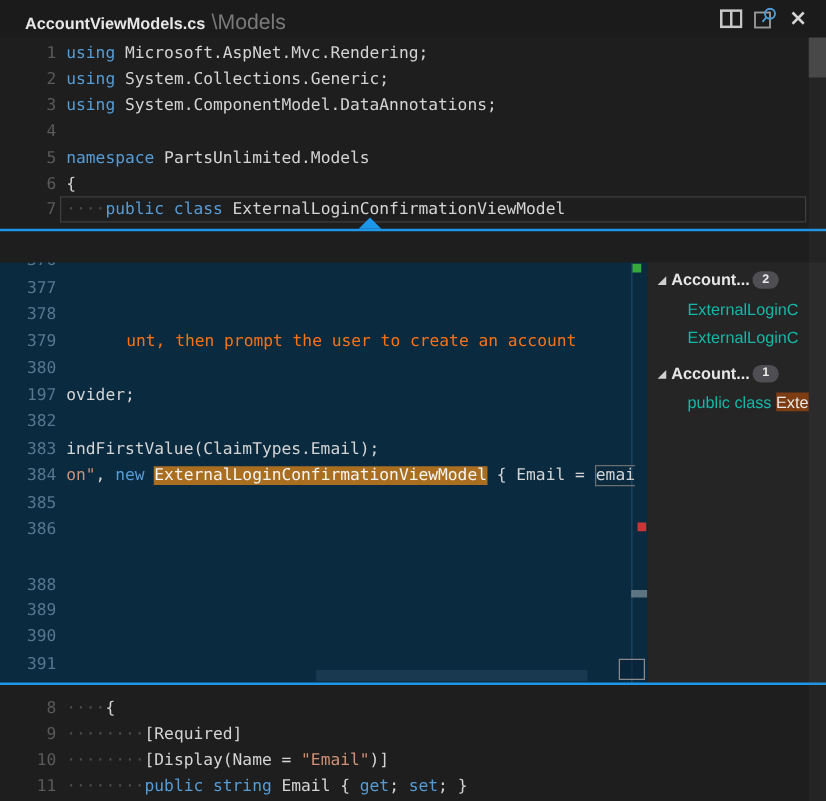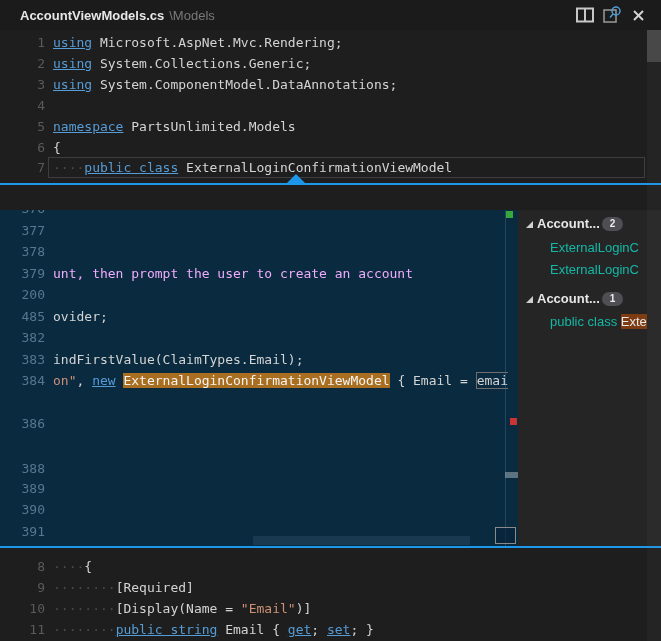--- a/index.html
+++ b/index.html
@@ -10,7 +10,7 @@
   
   .title-bar{position:absolute;left:0;top:0;width:661px;height:30px;background:#1b1b1c;}
   .title-main{position:absolute;left:20px;top:8px;font-size:13px;font-weight:bold;color:#e7e7e7;}
-  .title-path{font-weight:normal;font-size:13px;color:#7a7a7a;margin-left:5px;}
+  .title-path{font-weight:normal;font-size:17px;color:#7a7a7a;margin-left:5px;}
   .tb-icon{position:absolute;top:7px;cursor:pointer;}
 
   

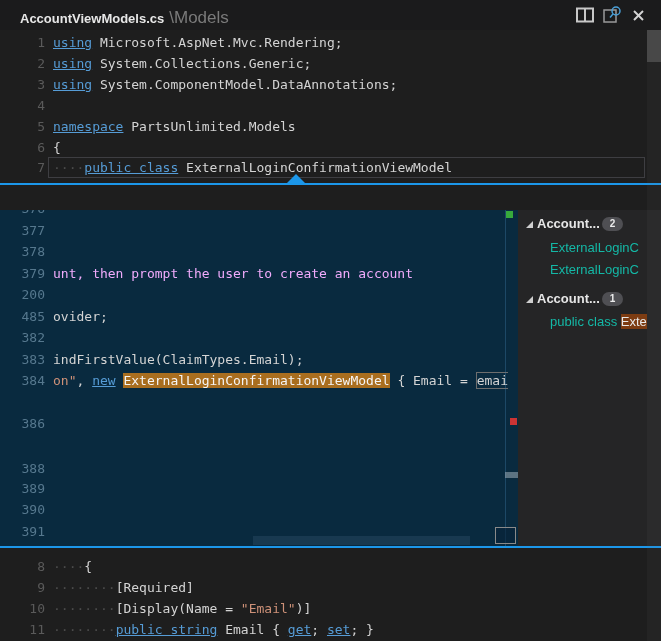--- a/index.html
+++ b/index.html
@@ -21,7 +21,7 @@
   .code{position:absolute;left:53px;top:0;}
   .cur-line-box{position:absolute;left:48px;top:127px;width:595px;height:19px;border:1px solid #3e3e42;}
 
-  .tok-k{color:#569cd6;text-decoration:underline;}
+  .tok-k{color:#569cd6;}
   .tok-d{color:#d4d4d4;}
   .tok-c{color:#f0abfc;}
   .tok-s{color:#ce9178;}

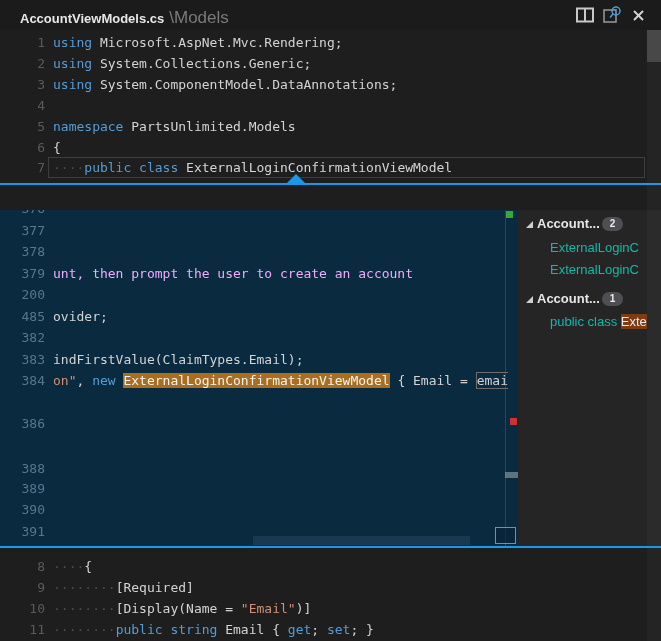--- a/index.html
+++ b/index.html
@@ -23,7 +23,7 @@
 
   .tok-k{color:#569cd6;}
   .tok-d{color:#d4d4d4;}
-  .tok-c{color:#f0abfc;}
+  .tok-c{color:#f97316;margin-left:48px;}
   .tok-s{color:#ce9178;}
   .tok-ws{color:#4b4b4b;}
   .tok-hl{background:#a96e1f;color:#f5f5f5;}

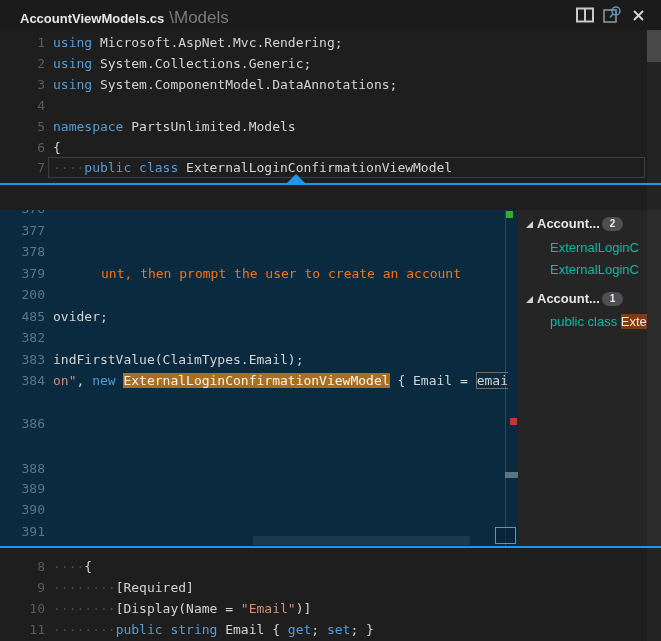--- a/index.html
+++ b/index.html
@@ -112,7 +112,7 @@
       <div class="line" style="top:9.5px"><span class="ln">377</span><span class="code"></span></div>
       <div class="line" style="top:31px"><span class="ln">378</span><span class="code"></span></div>
       <div class="line" style="top:52.5px"><span class="ln">379</span><span class="code"><span class="tok-c">unt, then prompt the user to create an account</span></span></div>
-      <div class="line" style="top:74px"><span class="ln">200</span><span class="code"></span></div>
+      <div class="line" style="top:74px"><span class="ln">380</span><span class="code"></span></div>
       <div class="line" style="top:95.5px"><span class="ln">485</span><span class="code"><span class="tok-d">ovider;</span></span></div>
       <div class="line" style="top:117px"><span class="ln">382</span></div>
       <div class="line" style="top:138.5px"><span class="ln">383</span><span class="code"><span class="tok-d">indFirstValue(ClaimTypes.Email);</span></span></div>

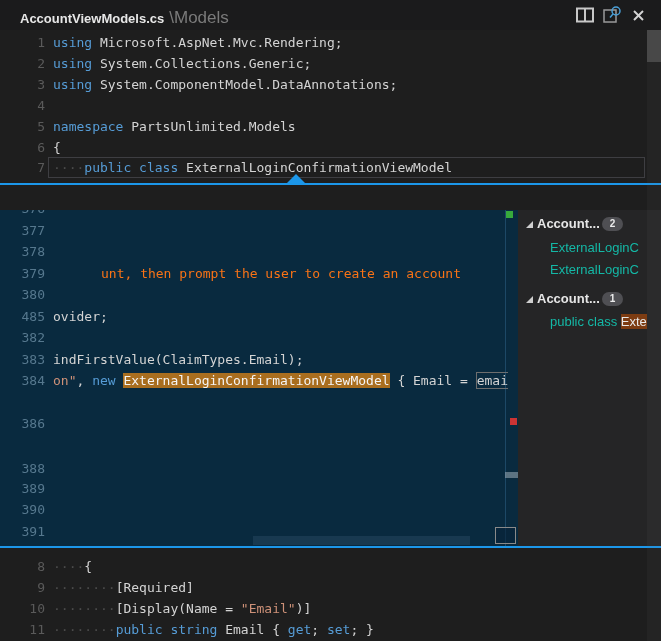--- a/index.html
+++ b/index.html
@@ -113,7 +113,7 @@
       <div class="line" style="top:31px"><span class="ln">378</span><span class="code"></span></div>
       <div class="line" style="top:52.5px"><span class="ln">379</span><span class="code"><span class="tok-c">unt, then prompt the user to create an account</span></span></div>
       <div class="line" style="top:74px"><span class="ln">380</span><span class="code"></span></div>
-      <div class="line" style="top:95.5px"><span class="ln">485</span><span class="code"><span class="tok-d">ovider;</span></span></div>
+      <div class="line" style="top:95.5px"><span class="ln">197</span><span class="code"><span class="tok-d">ovider;</span></span></div>
       <div class="line" style="top:117px"><span class="ln">382</span></div>
       <div class="line" style="top:138.5px"><span class="ln">383</span><span class="code"><span class="tok-d">indFirstValue(ClaimTypes.Email);</span></span></div>
       <div class="line" style="top:160px"><span class="ln">384</span><span class="code"><span class="tok-s">on"</span><span class="tok-d">, </span><span class="tok-k">new</span><span class="tok-d"> </span><span class="tok-hl">ExternalLoginConfirmationViewModel</span><span class="tok-d"> { Email = </span><span class="tok-whl">emai</span></span></div>

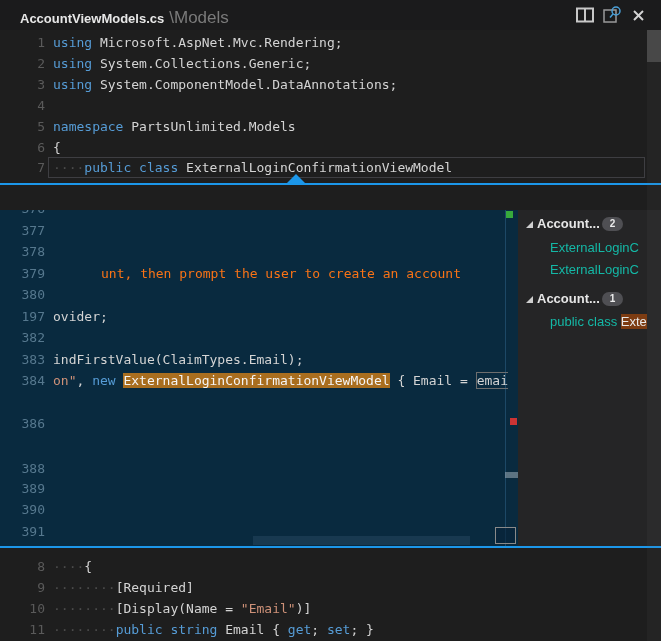--- a/index.html
+++ b/index.html
@@ -117,6 +117,7 @@
       <div class="line" style="top:117px"><span class="ln">382</span></div>
       <div class="line" style="top:138.5px"><span class="ln">383</span><span class="code"><span class="tok-d">indFirstValue(ClaimTypes.Email);</span></span></div>
       <div class="line" style="top:160px"><span class="ln">384</span><span class="code"><span class="tok-s">on"</span><span class="tok-d">, </span><span class="tok-k">new</span><span class="tok-d"> </span><span class="tok-hl">ExternalLoginConfirmationViewModel</span><span class="tok-d"> { Email = </span><span class="tok-whl">emai</span></span></div>
+      <div class="line" style="top:181.5px"><span class="ln">385</span><span class="code"></span></div>
       <div class="line" style="top:203px"><span class="ln">386</span><span class="code"></span></div>
       <div class="line" style="top:248px"><span class="ln">388</span><span class="code"></span></div>
       <div class="line" style="top:267.5px"><span class="ln">389</span><span class="code"></span></div>

